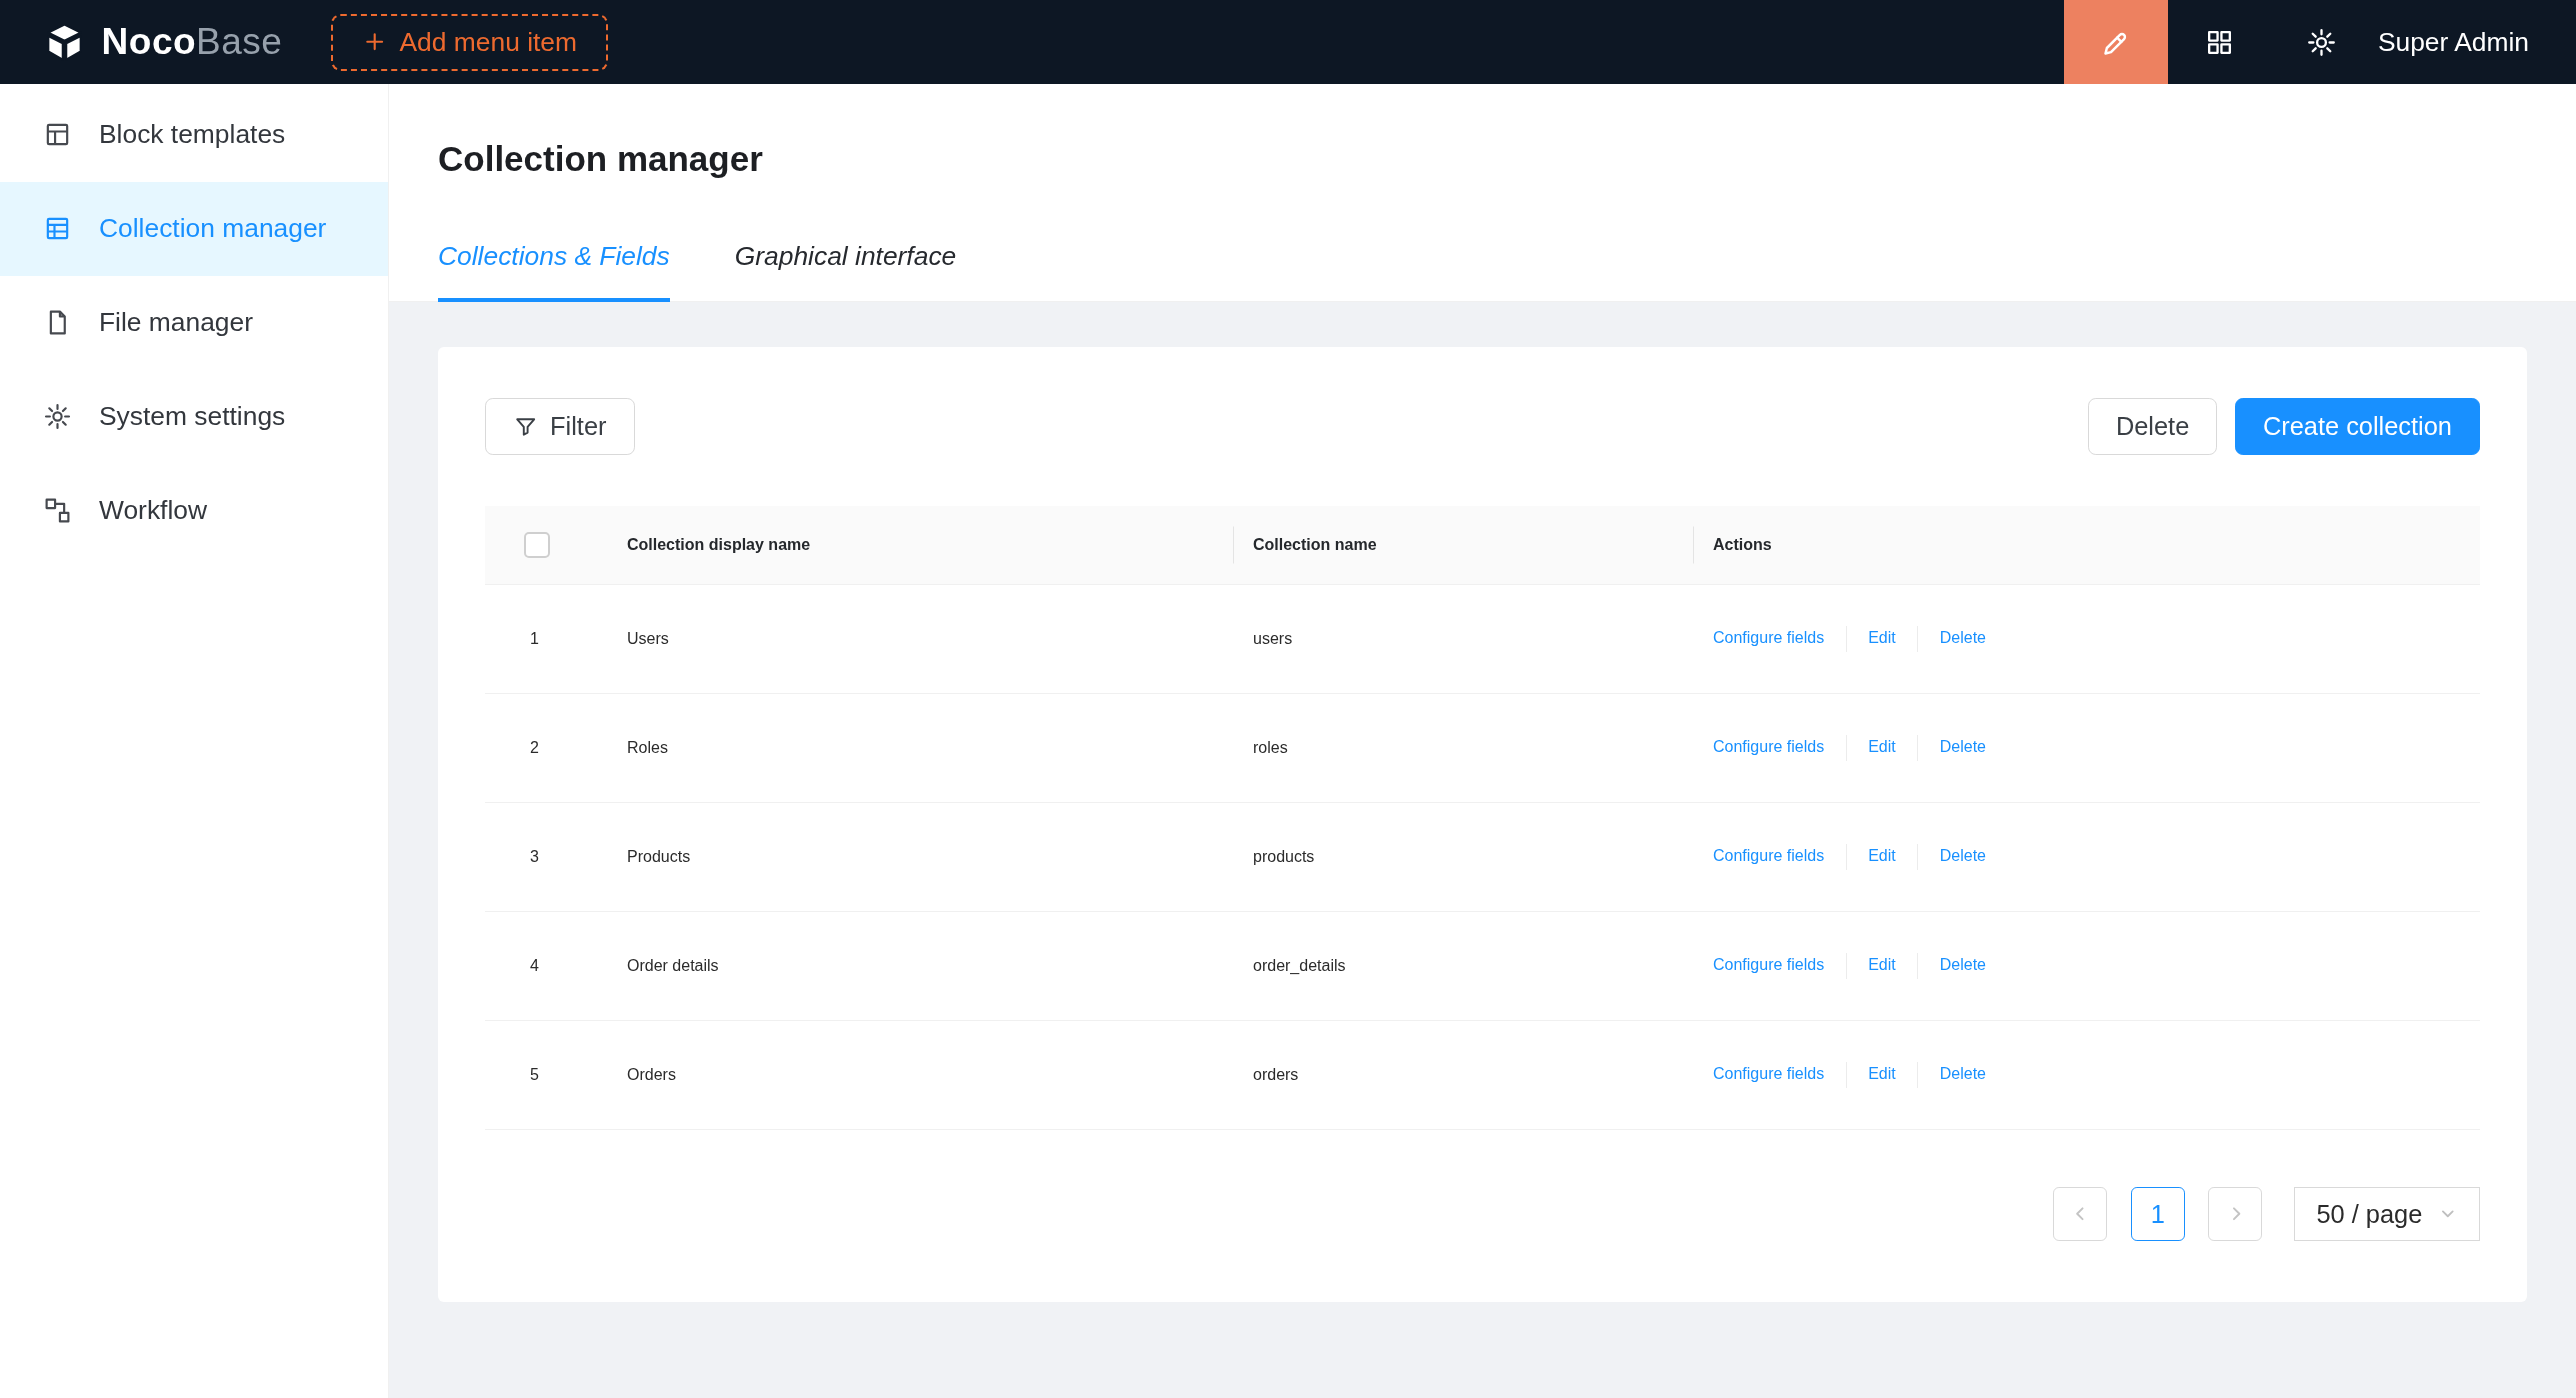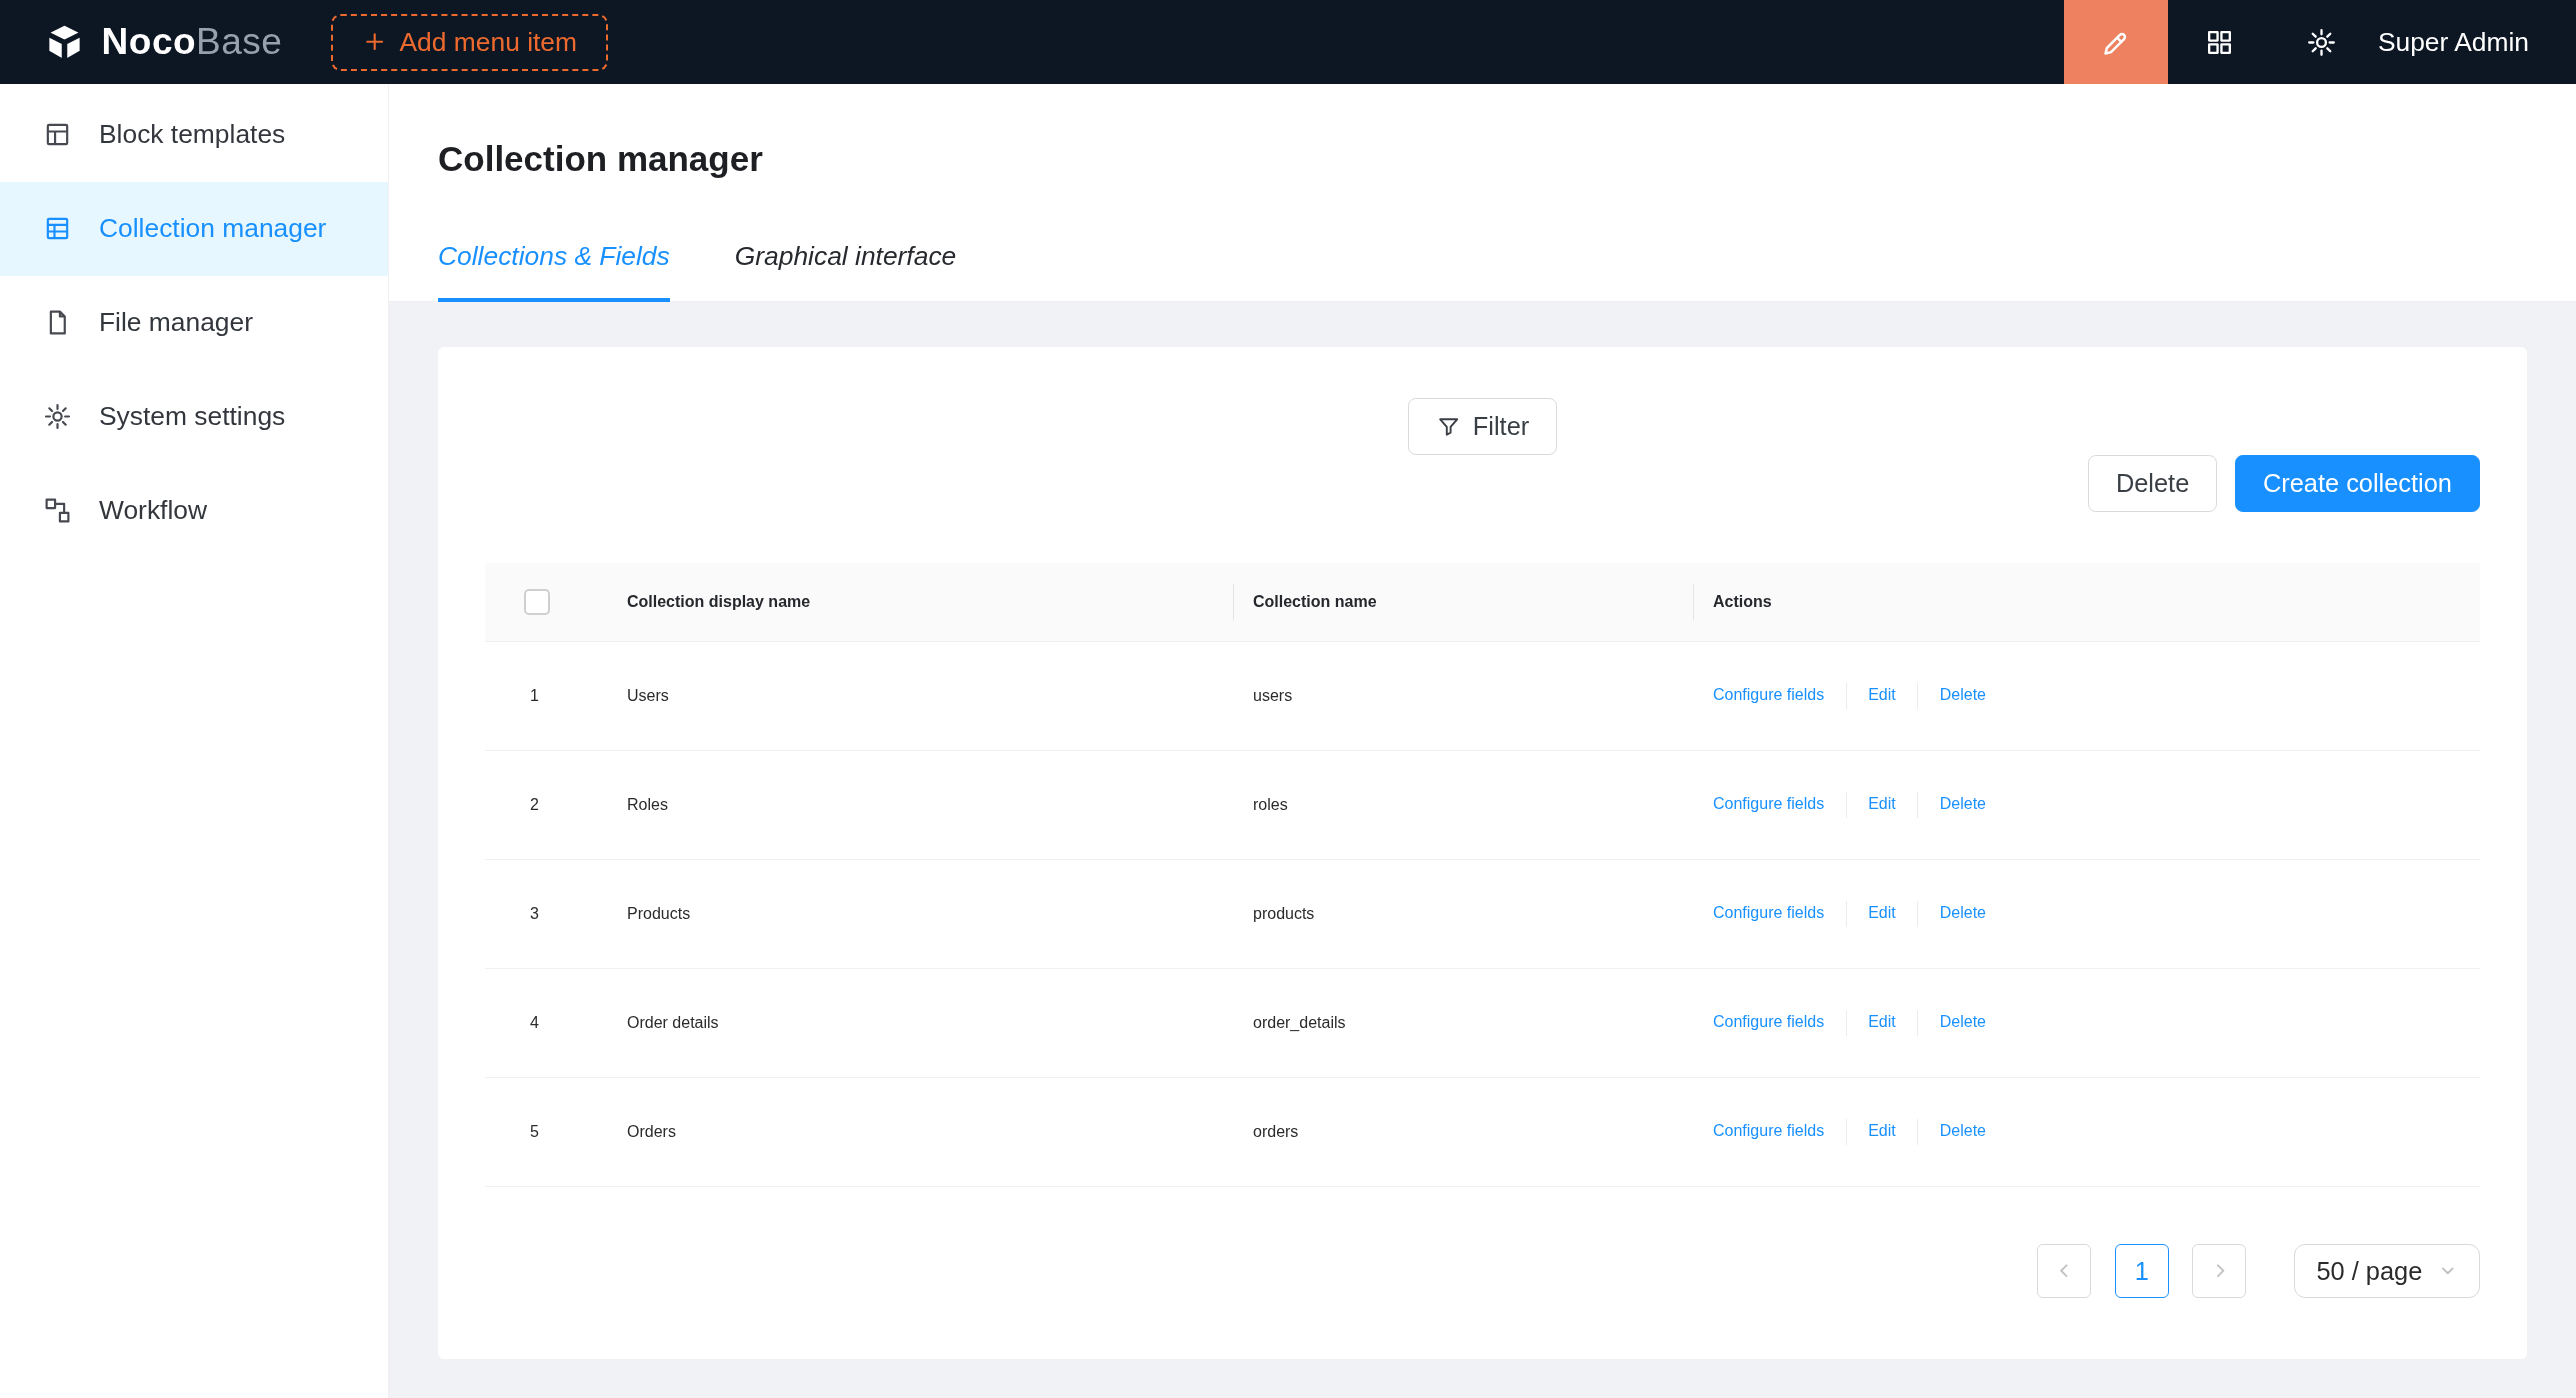--- a/index.html
+++ b/index.html
@@ -48,7 +48,7 @@
   .card { background:#fff; border-radius:5.9px; padding:51px 47px 61px; }
 
   
-  .toolbar { display:flex; align-items:center;flex-direction:column; }
+  .toolbar { display:flex; align-items:center; }
   .btn { height:57px; display:inline-flex; align-items:center; gap:11.7px; padding:0 27px;
     font-size:25.4px; border-radius:7.8px; border:1px solid #d9d9d9; background:#fff; color:#3a3f45;
     cursor:pointer; font-family:inherit; }

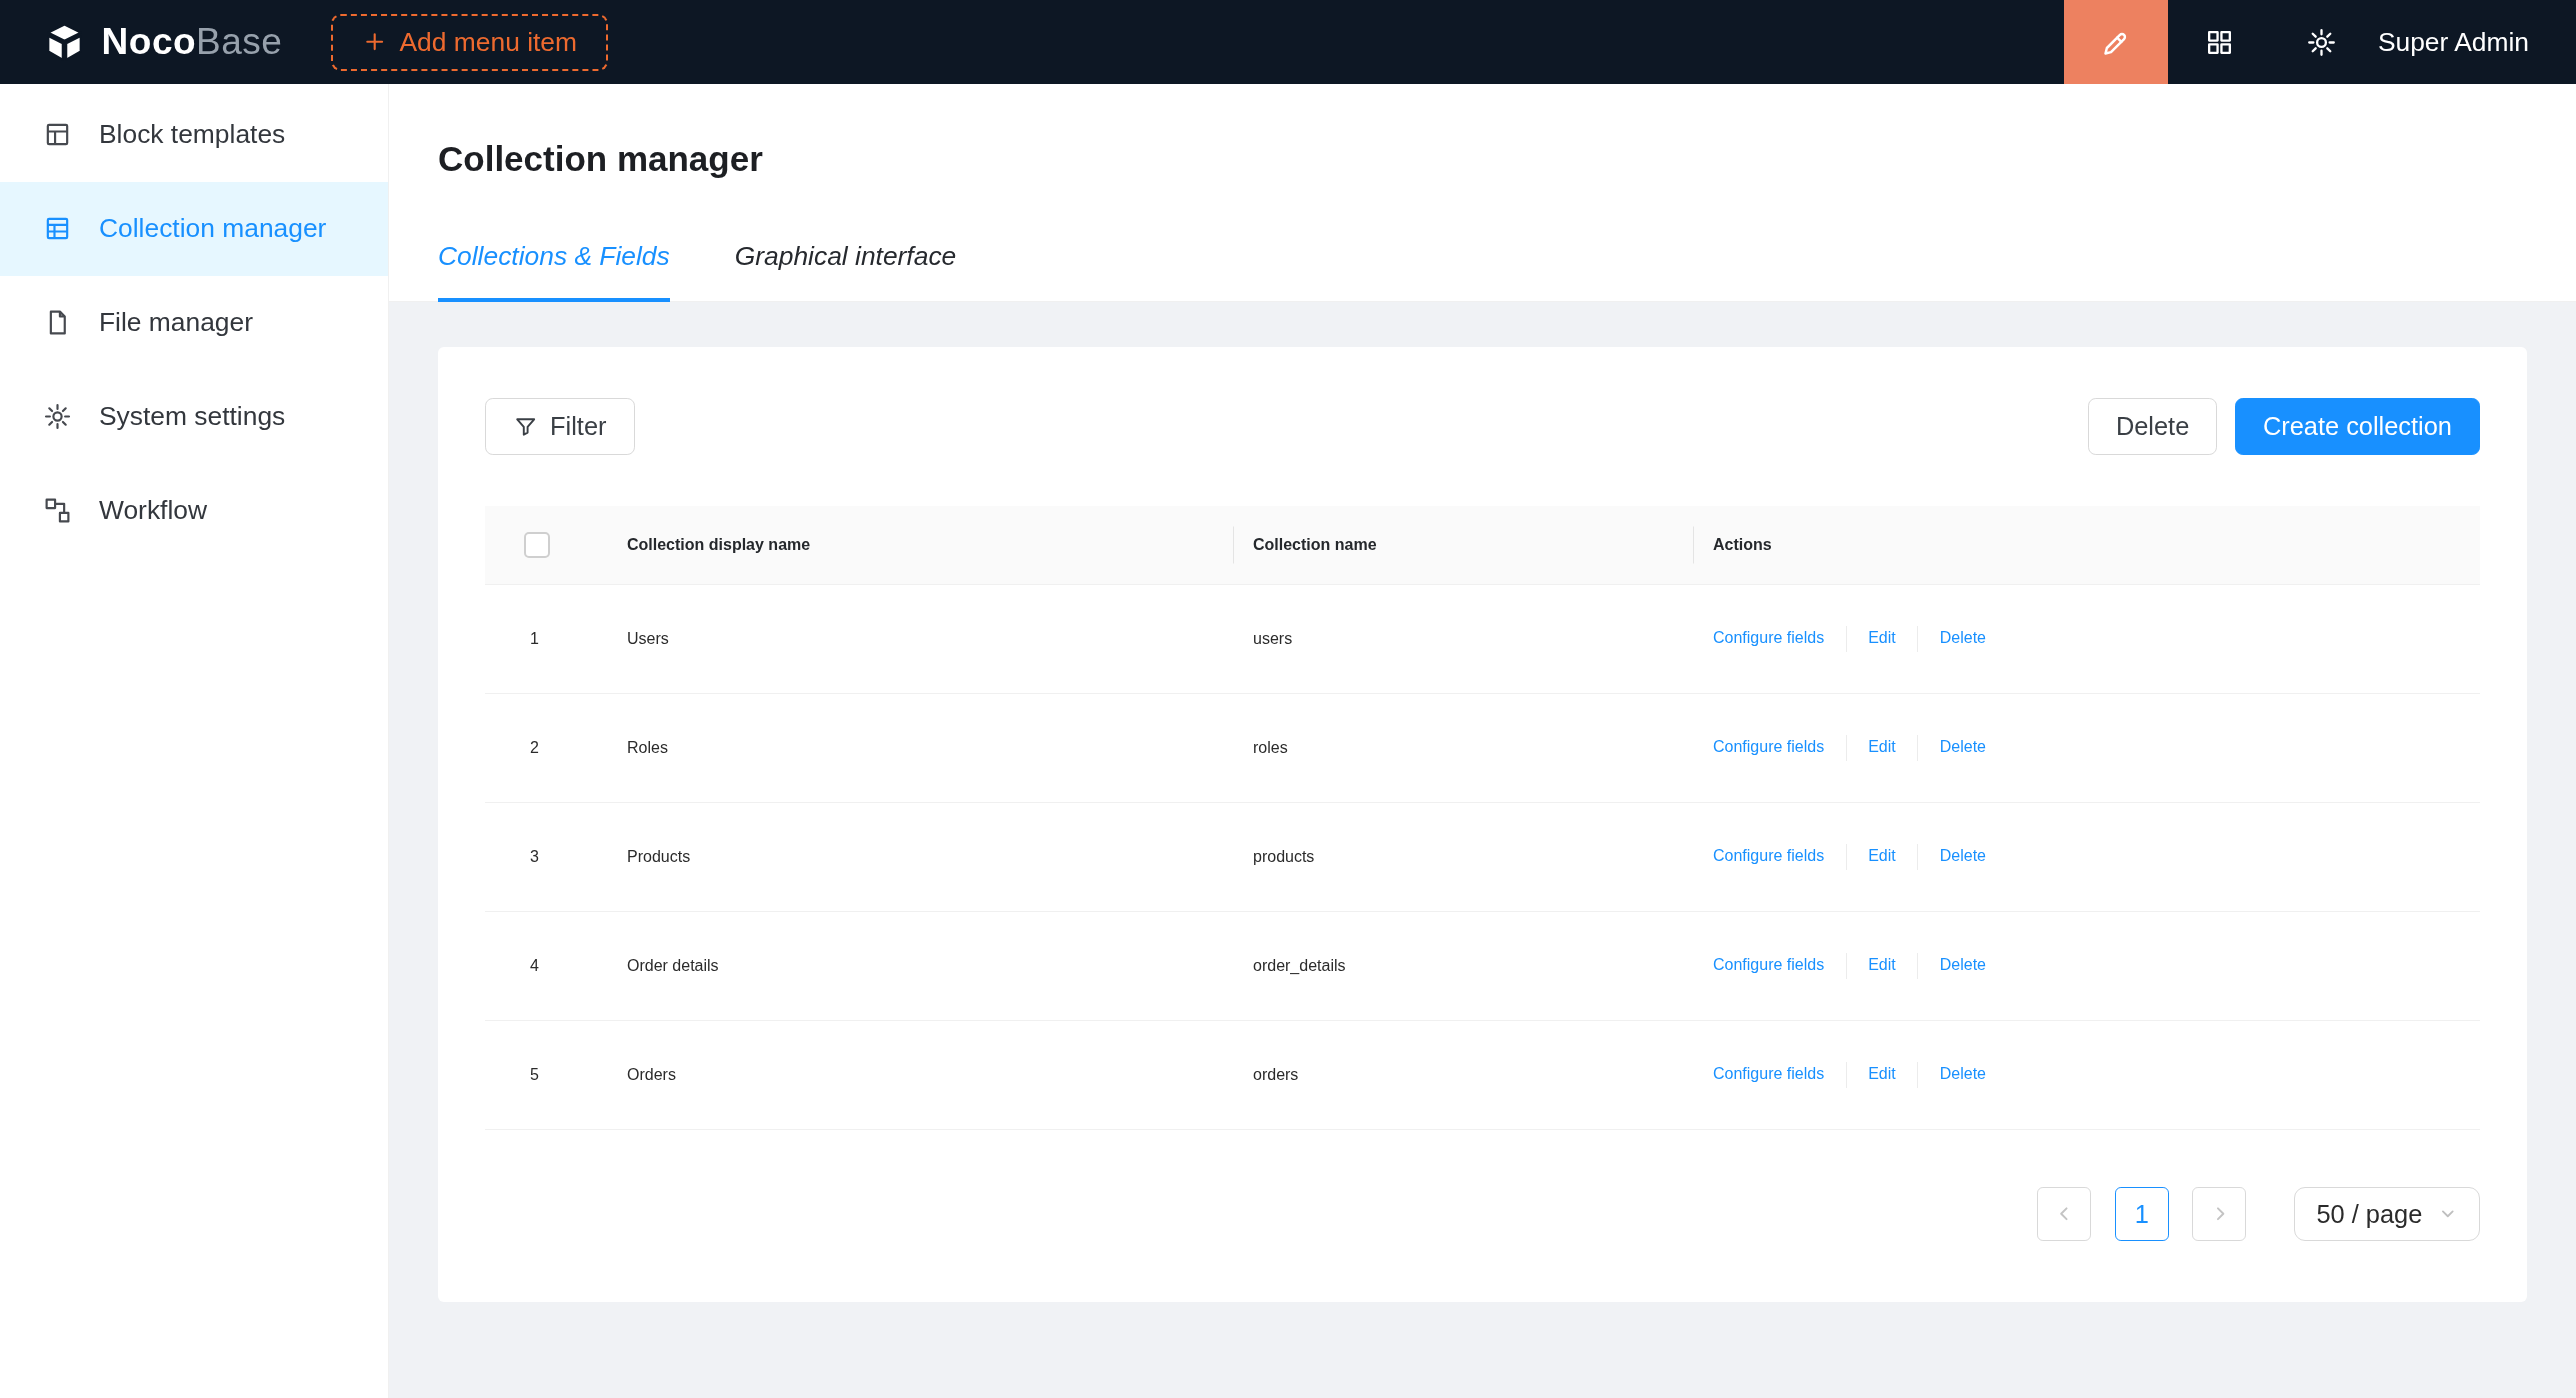--- a/index.html
+++ b/index.html
@@ -77,9 +77,9 @@
     display:flex; align-items:center; justify-content:center; font-size:25.4px; color:#c4c4c4;
     cursor:pointer; font-family:inherit; }
   .pg.cur { border-color:var(--accent,#1890ff); color:var(--accent,#1890ff); }
-  .pgsize { height:54px; border:1px solid #d9d9d9; border-radius:11px; background:#fff;
+  .pgsize { height:54px; border:1px solid #d9d9d9; border-radius:0; background:#fff;
     display:flex; align-items:center; gap:15.6px; padding:0 21.5px; font-size:25.4px; color:#2b2b2b;
-    margin-left:24px; cursor:pointer; }
+    margin-left:8px; cursor:pointer; }
   .pgsize svg { color:#bfbfbf; }
 
   svg.ic { display:block; }

